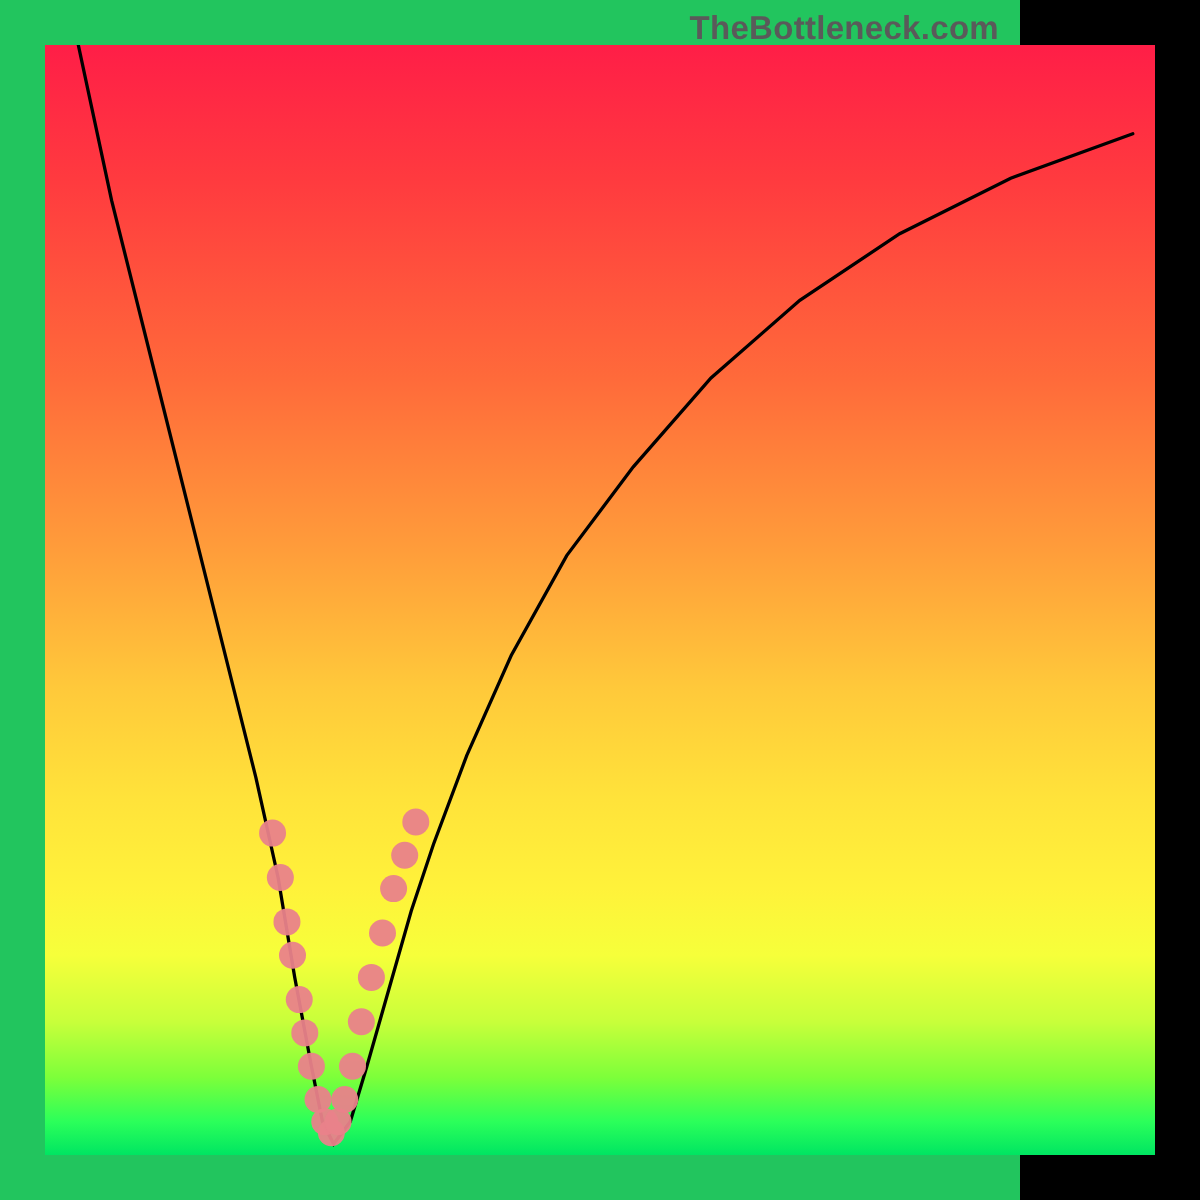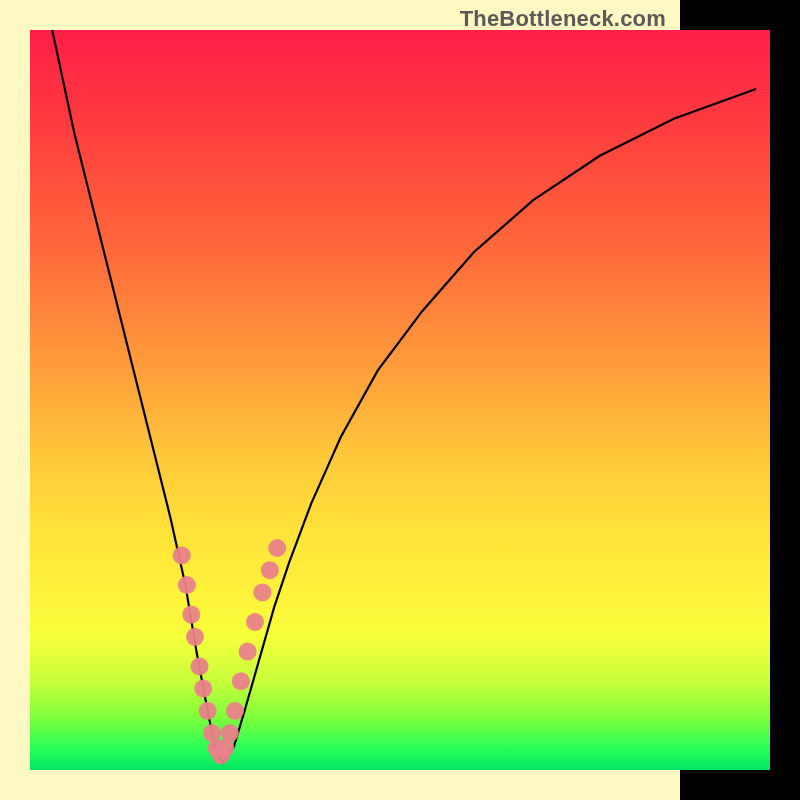--- a/index.html
+++ b/index.html
@@ -14,7 +14,7 @@
   .outer {
     width: 680px;
     height: 800px;
-    background: #fef9c3;
+    background: #22c55e;
     position: relative;
   }
   .watermark {

